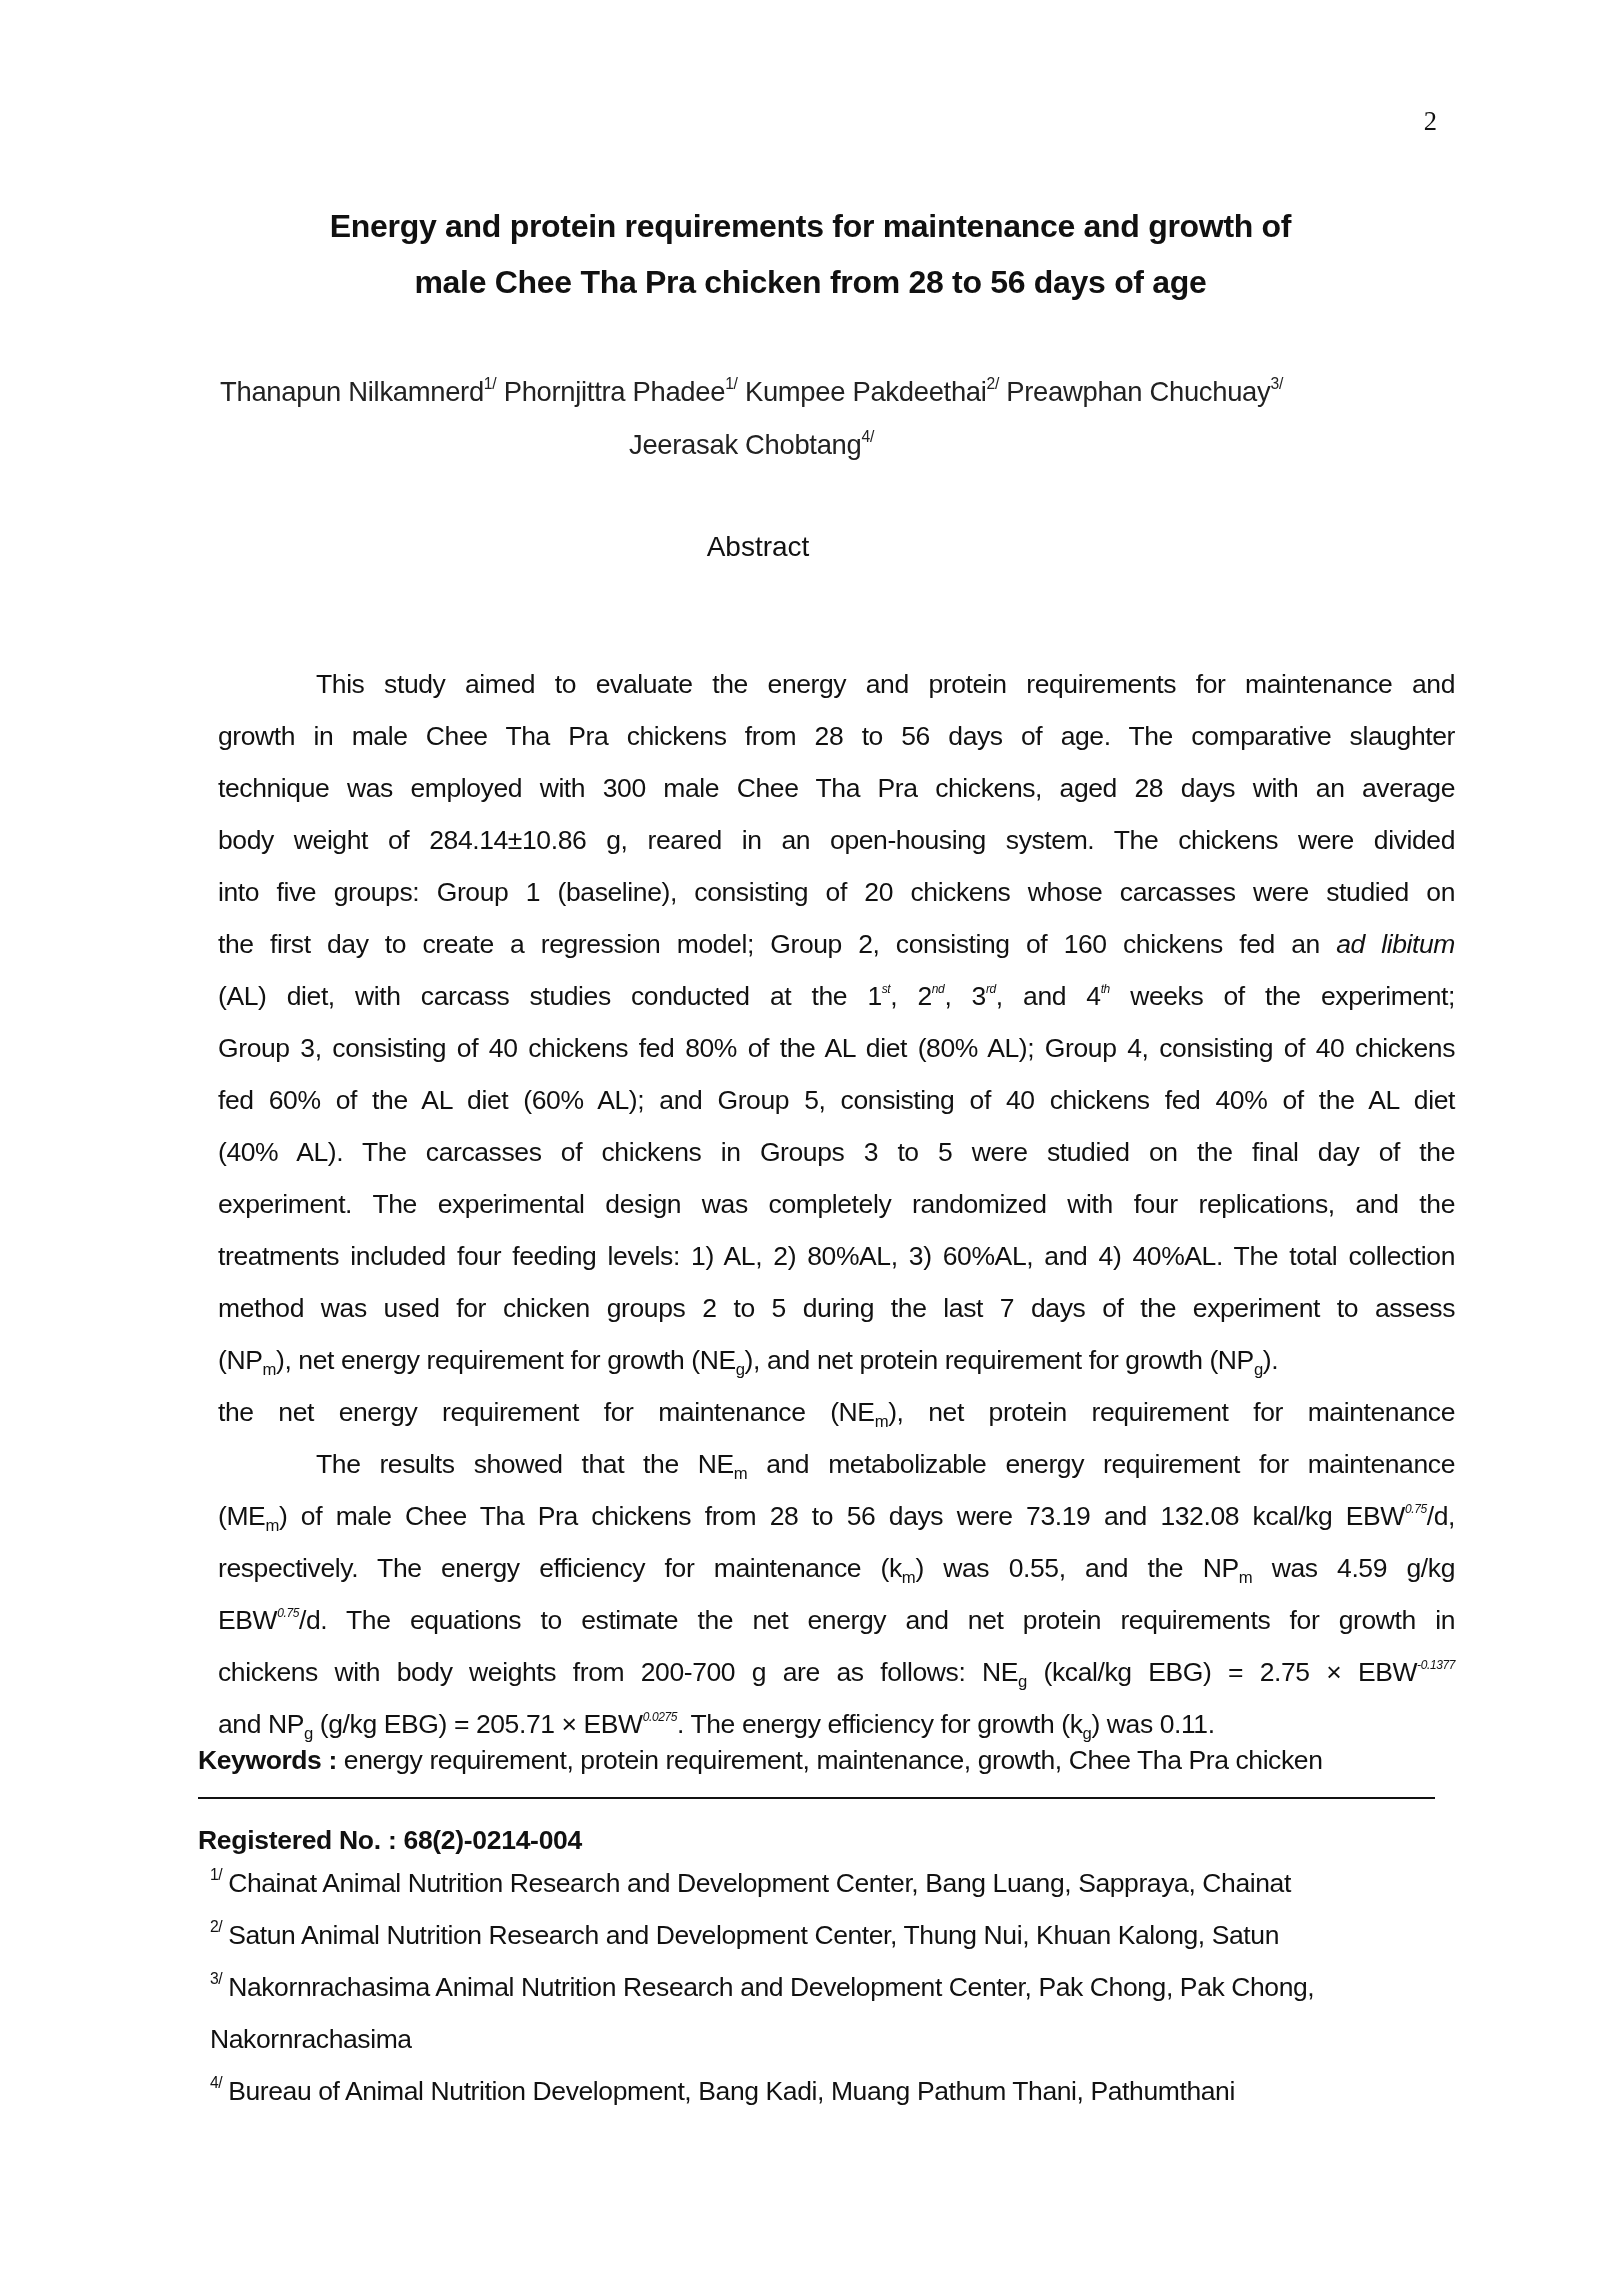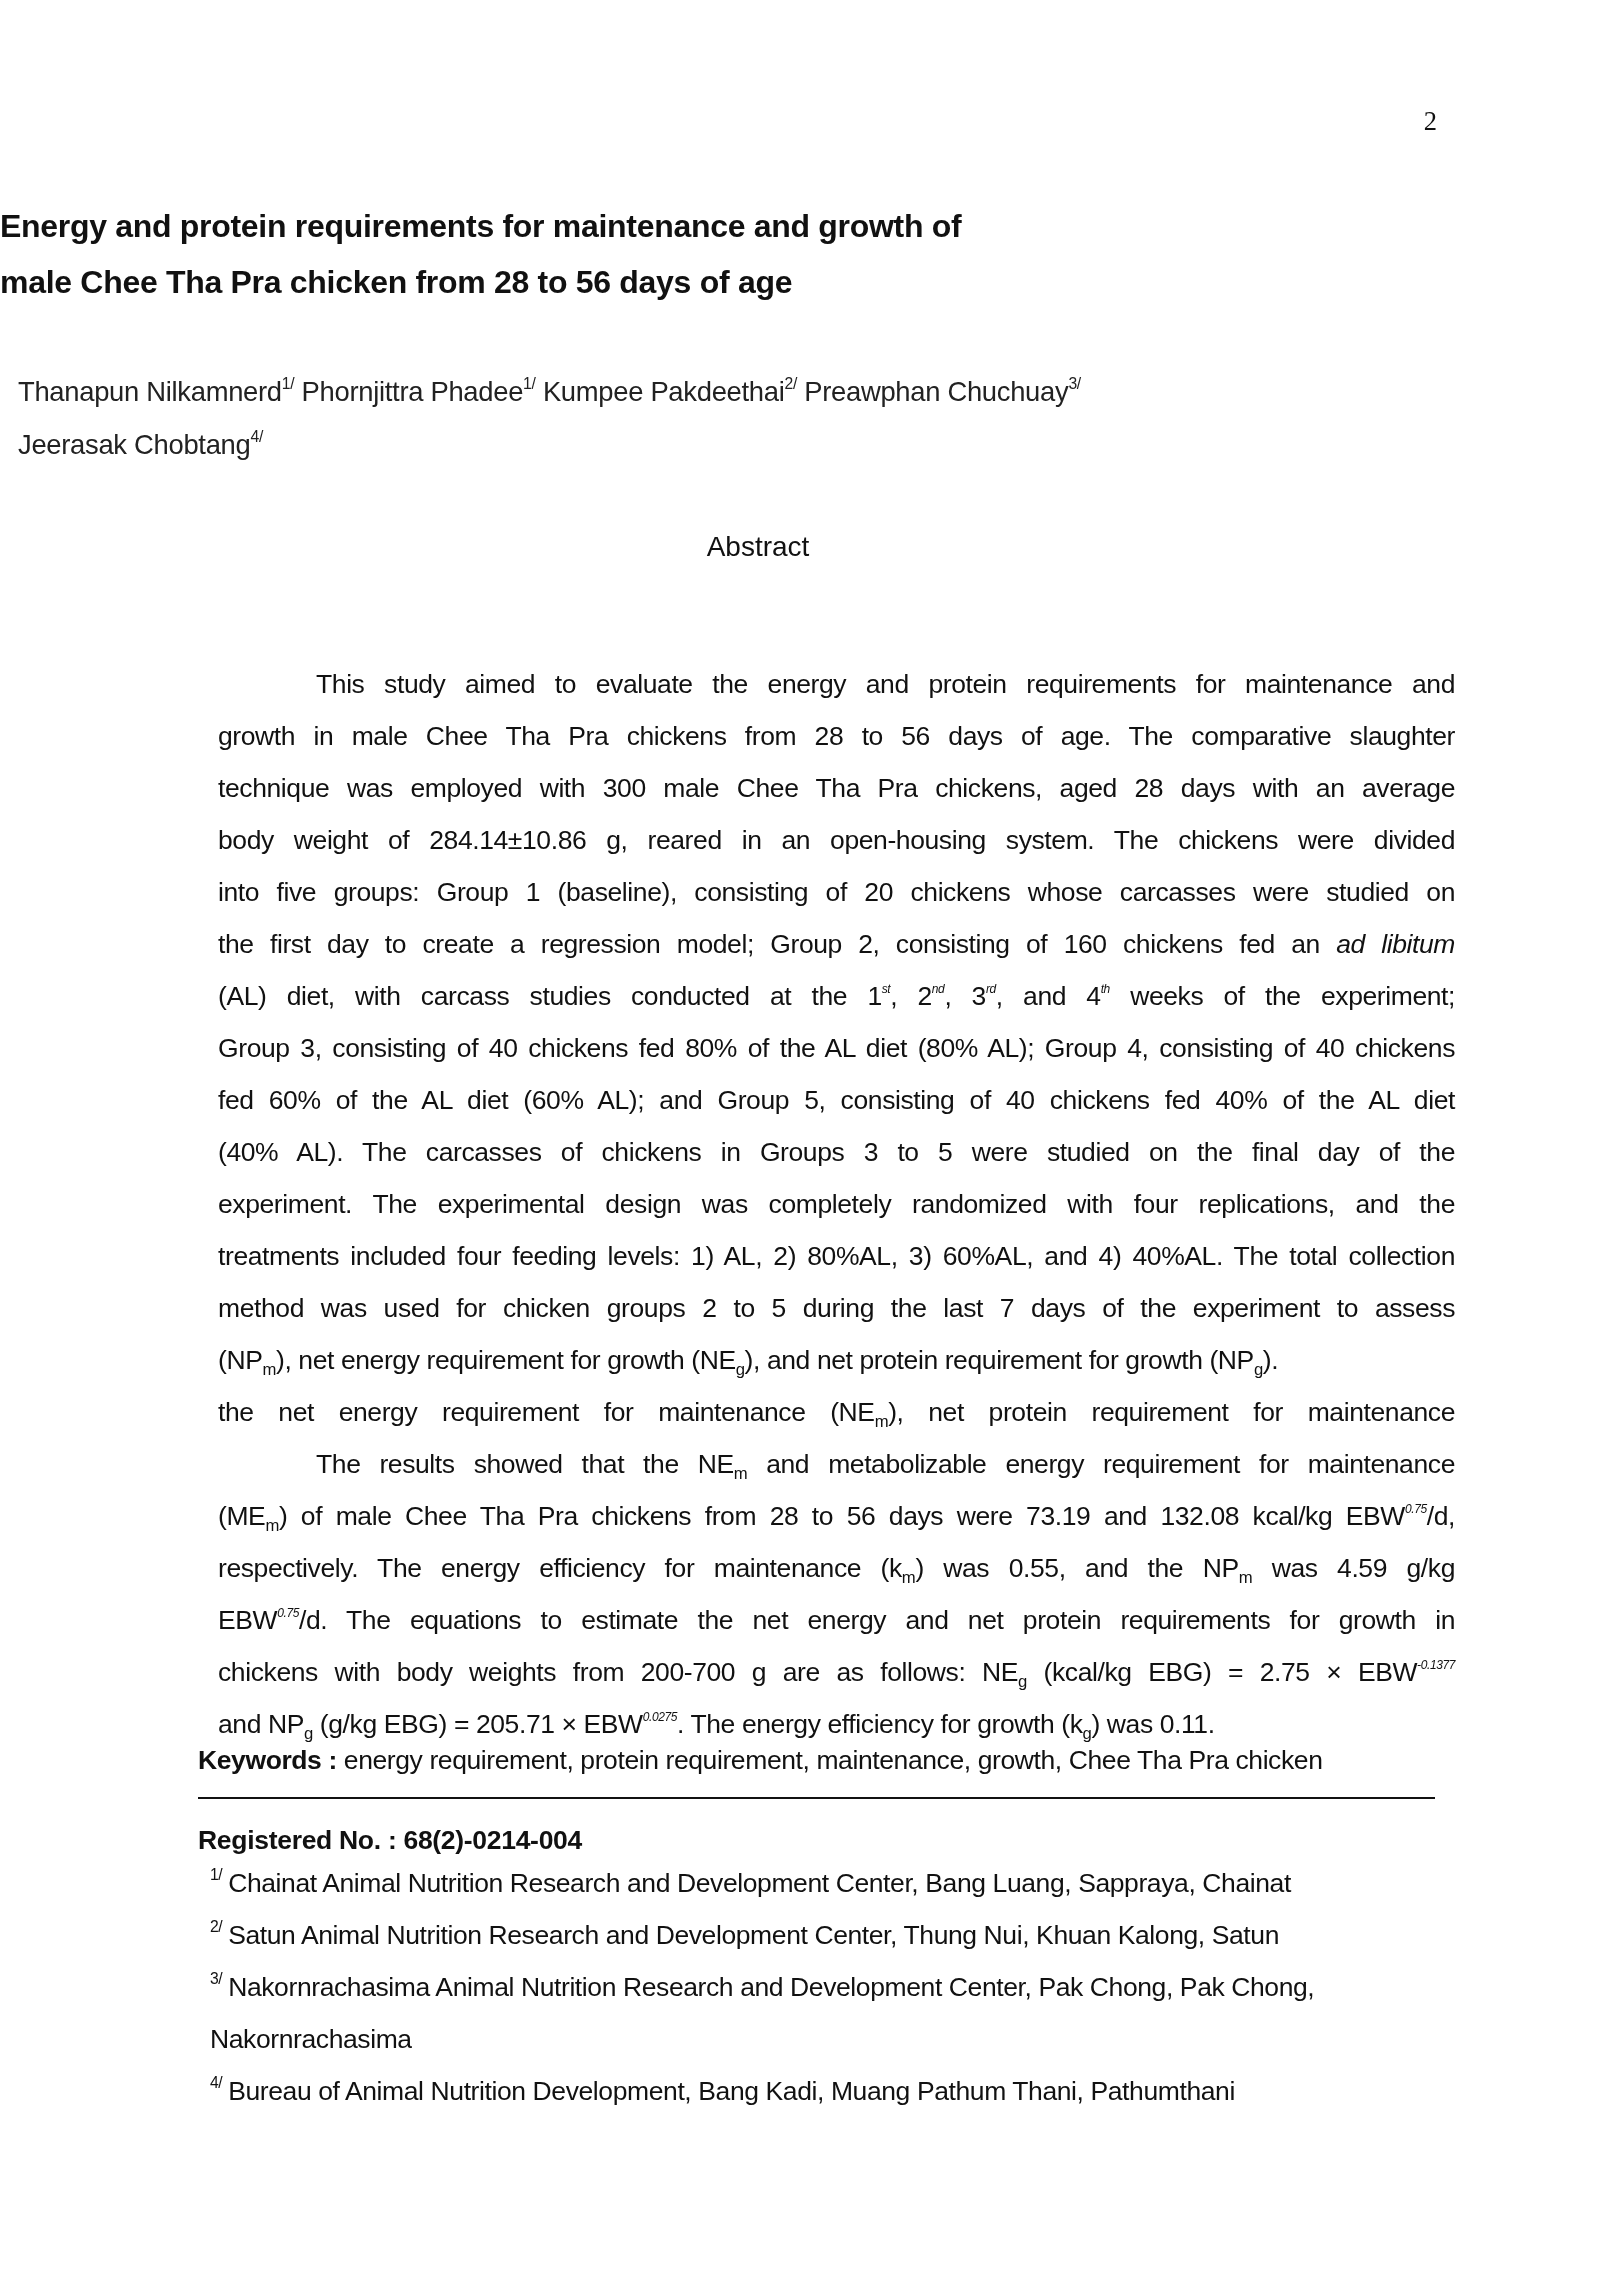--- a/index.html
+++ b/index.html
@@ -6,7 +6,7 @@
   body { width: 1621px; height: 2293px; position: relative; overflow: hidden;
          font-family: "Liberation Sans", sans-serif; color: #111; }
   .page-num { position: absolute; top: 106px; right: 184px; font-size: 26.5px; font-family: "Liberation Serif", serif; }
-  .title { position: absolute; left: 0; width: 1621px; text-align: left; font-weight: bold;
+  .title { position: absolute; left: 0; width: 1621px; text-align: center; font-weight: bold;
            font-size: 32px; letter-spacing: -0.3px; }
   .title.l1 { top: 208px; }
   .title.l2 { top: 264px; }

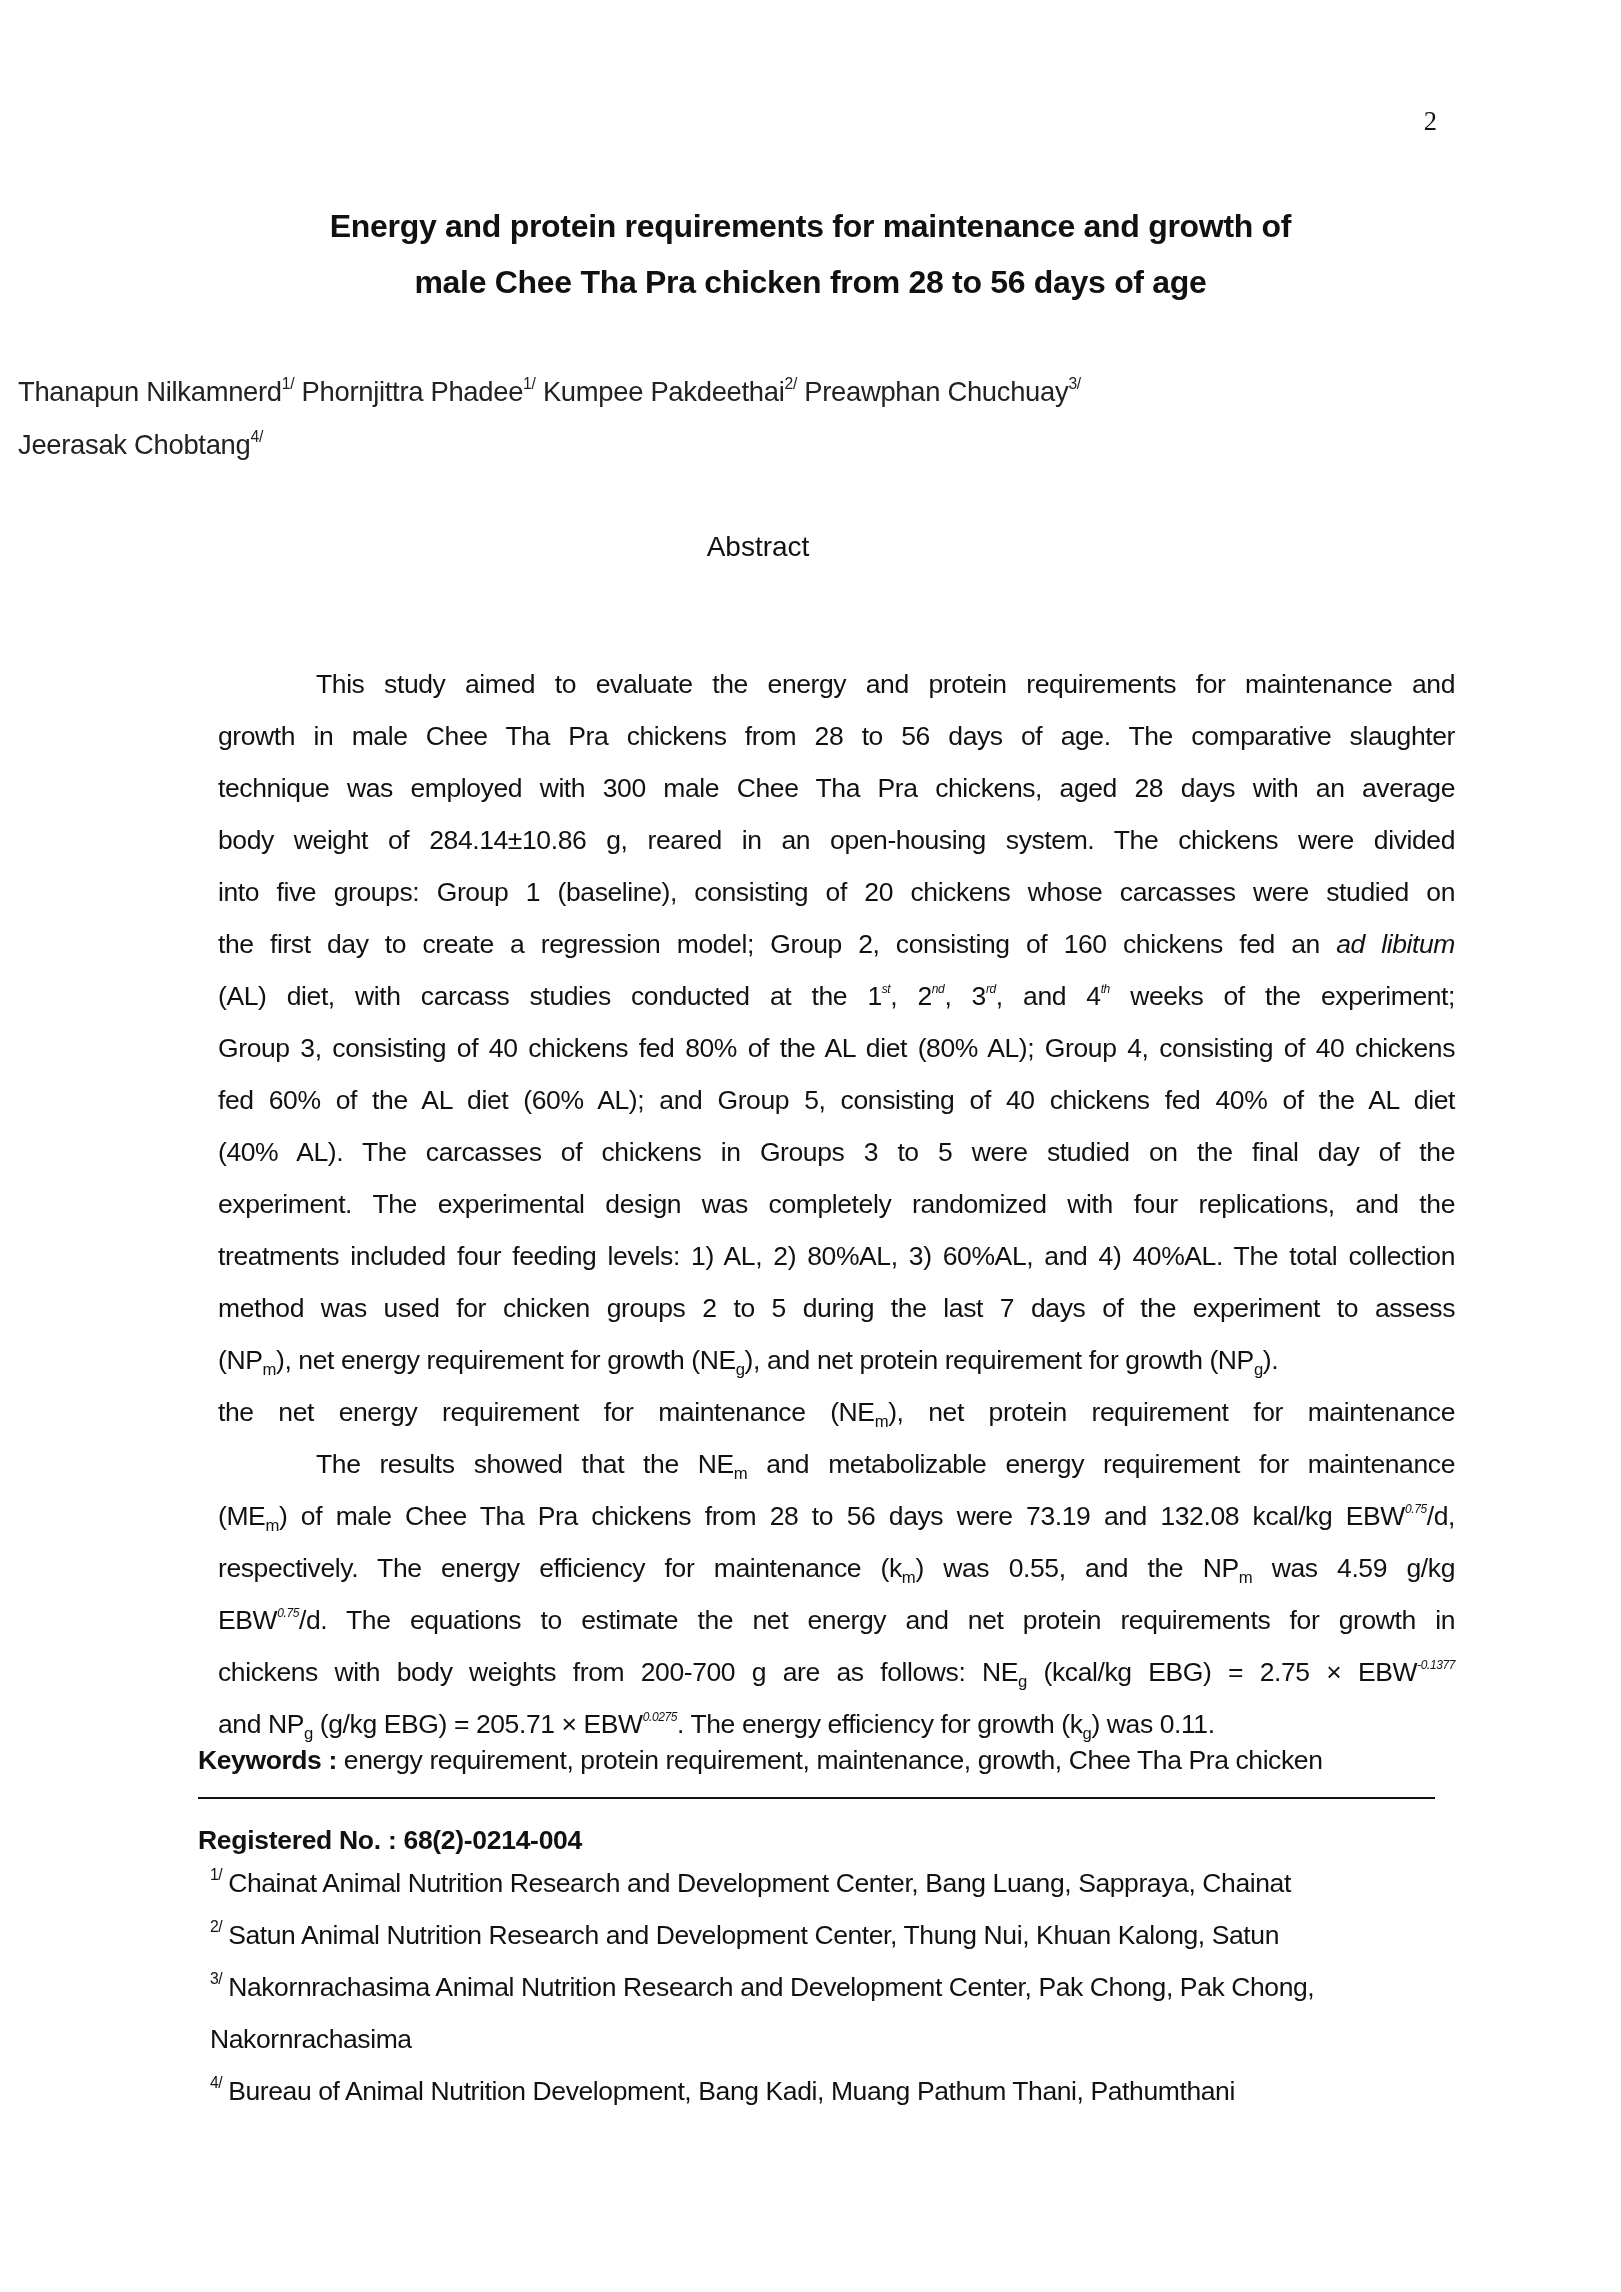--- a/index.html
+++ b/index.html
@@ -10,7 +10,7 @@
            font-size: 32px; letter-spacing: -0.3px; }
   .title.l1 { top: 208px; }
   .title.l2 { top: 264px; }
-  .authors { position: absolute; left: 0; width: 1503px; text-align: left; font-size: 27.4px; color: #222; letter-spacing: -0.3px; padding-left: 18px; }
+  .authors { position: absolute; left: 0; width: 1503px; text-align: center; font-size: 27.4px; color: #222; letter-spacing: -0.3px; }
   .authors.l1 { top: 376px; }
   .authors.l2 { top: 429px; }
   sup.aff { font-size: 15.7px; vertical-align: 11.8px; line-height: 0; }

